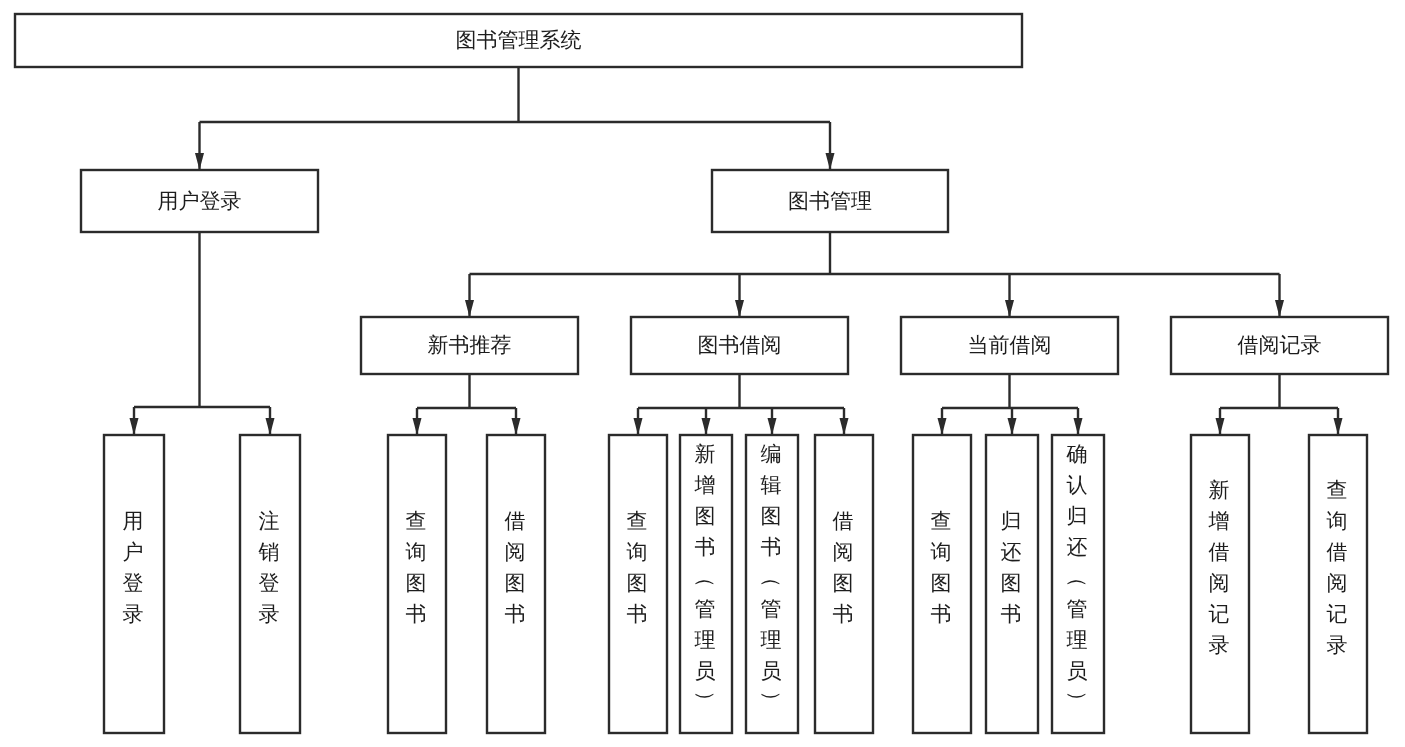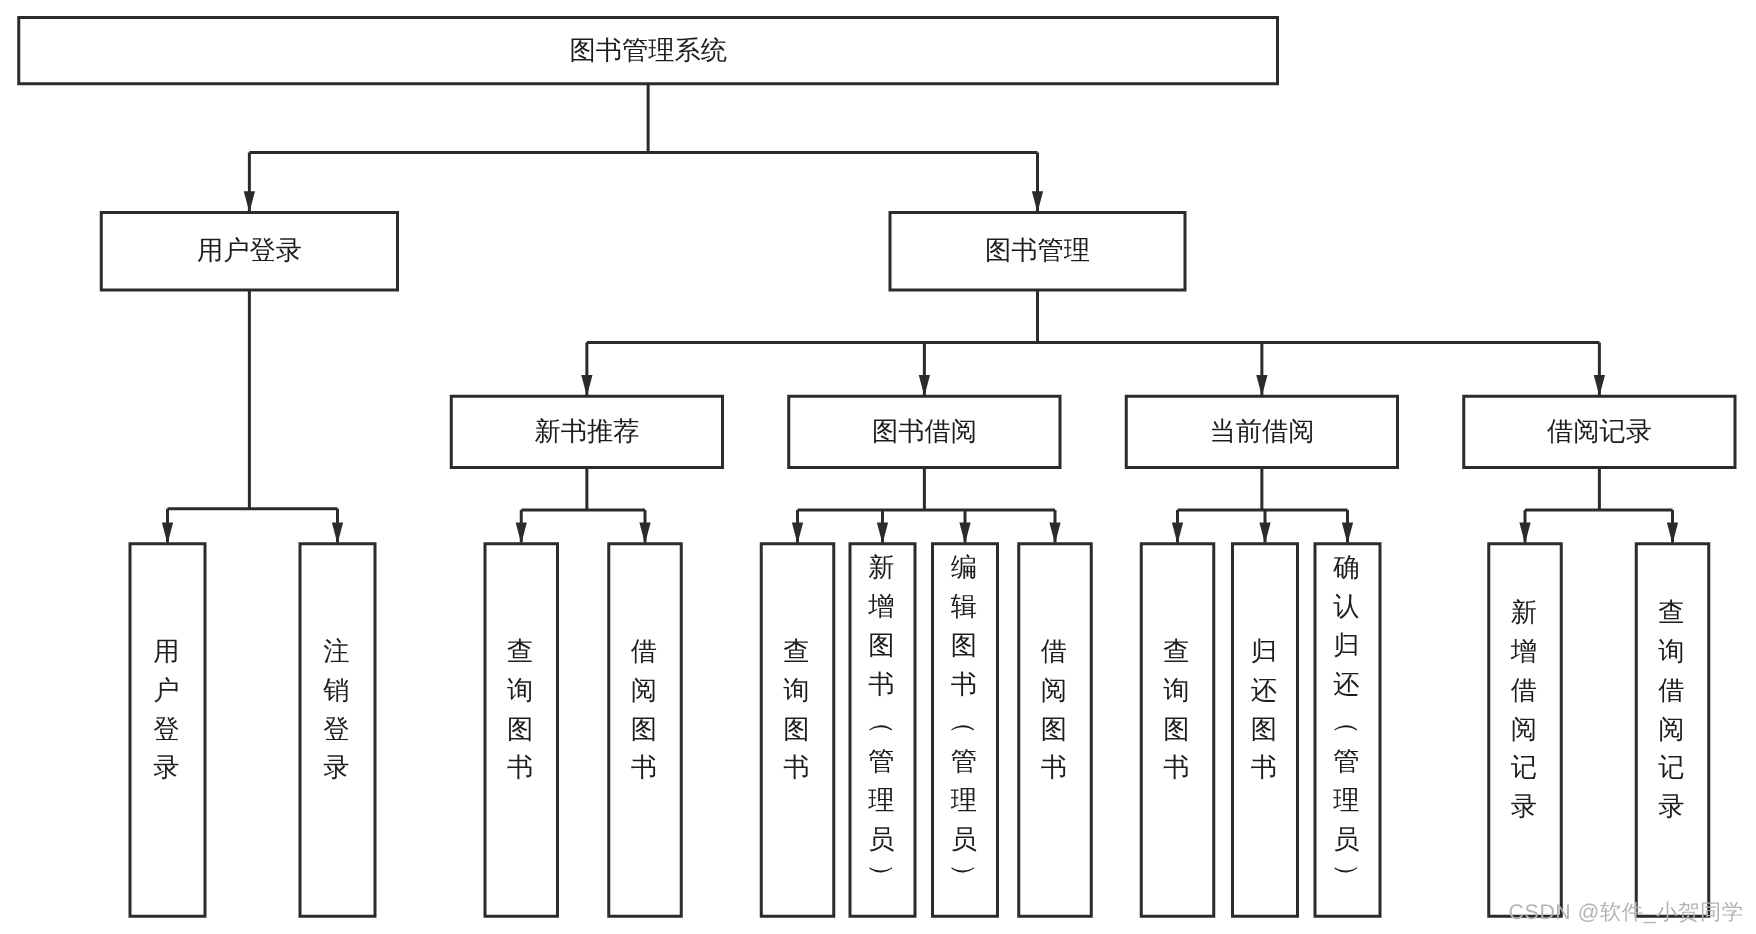--- a/index.html
+++ b/index.html
@@ -271,7 +271,6 @@
         </g>
       </g>
   </svg>
-  <div class="watermark">CSDN @软件_小贺同学</div>
 </div>
 
 </body></html>

